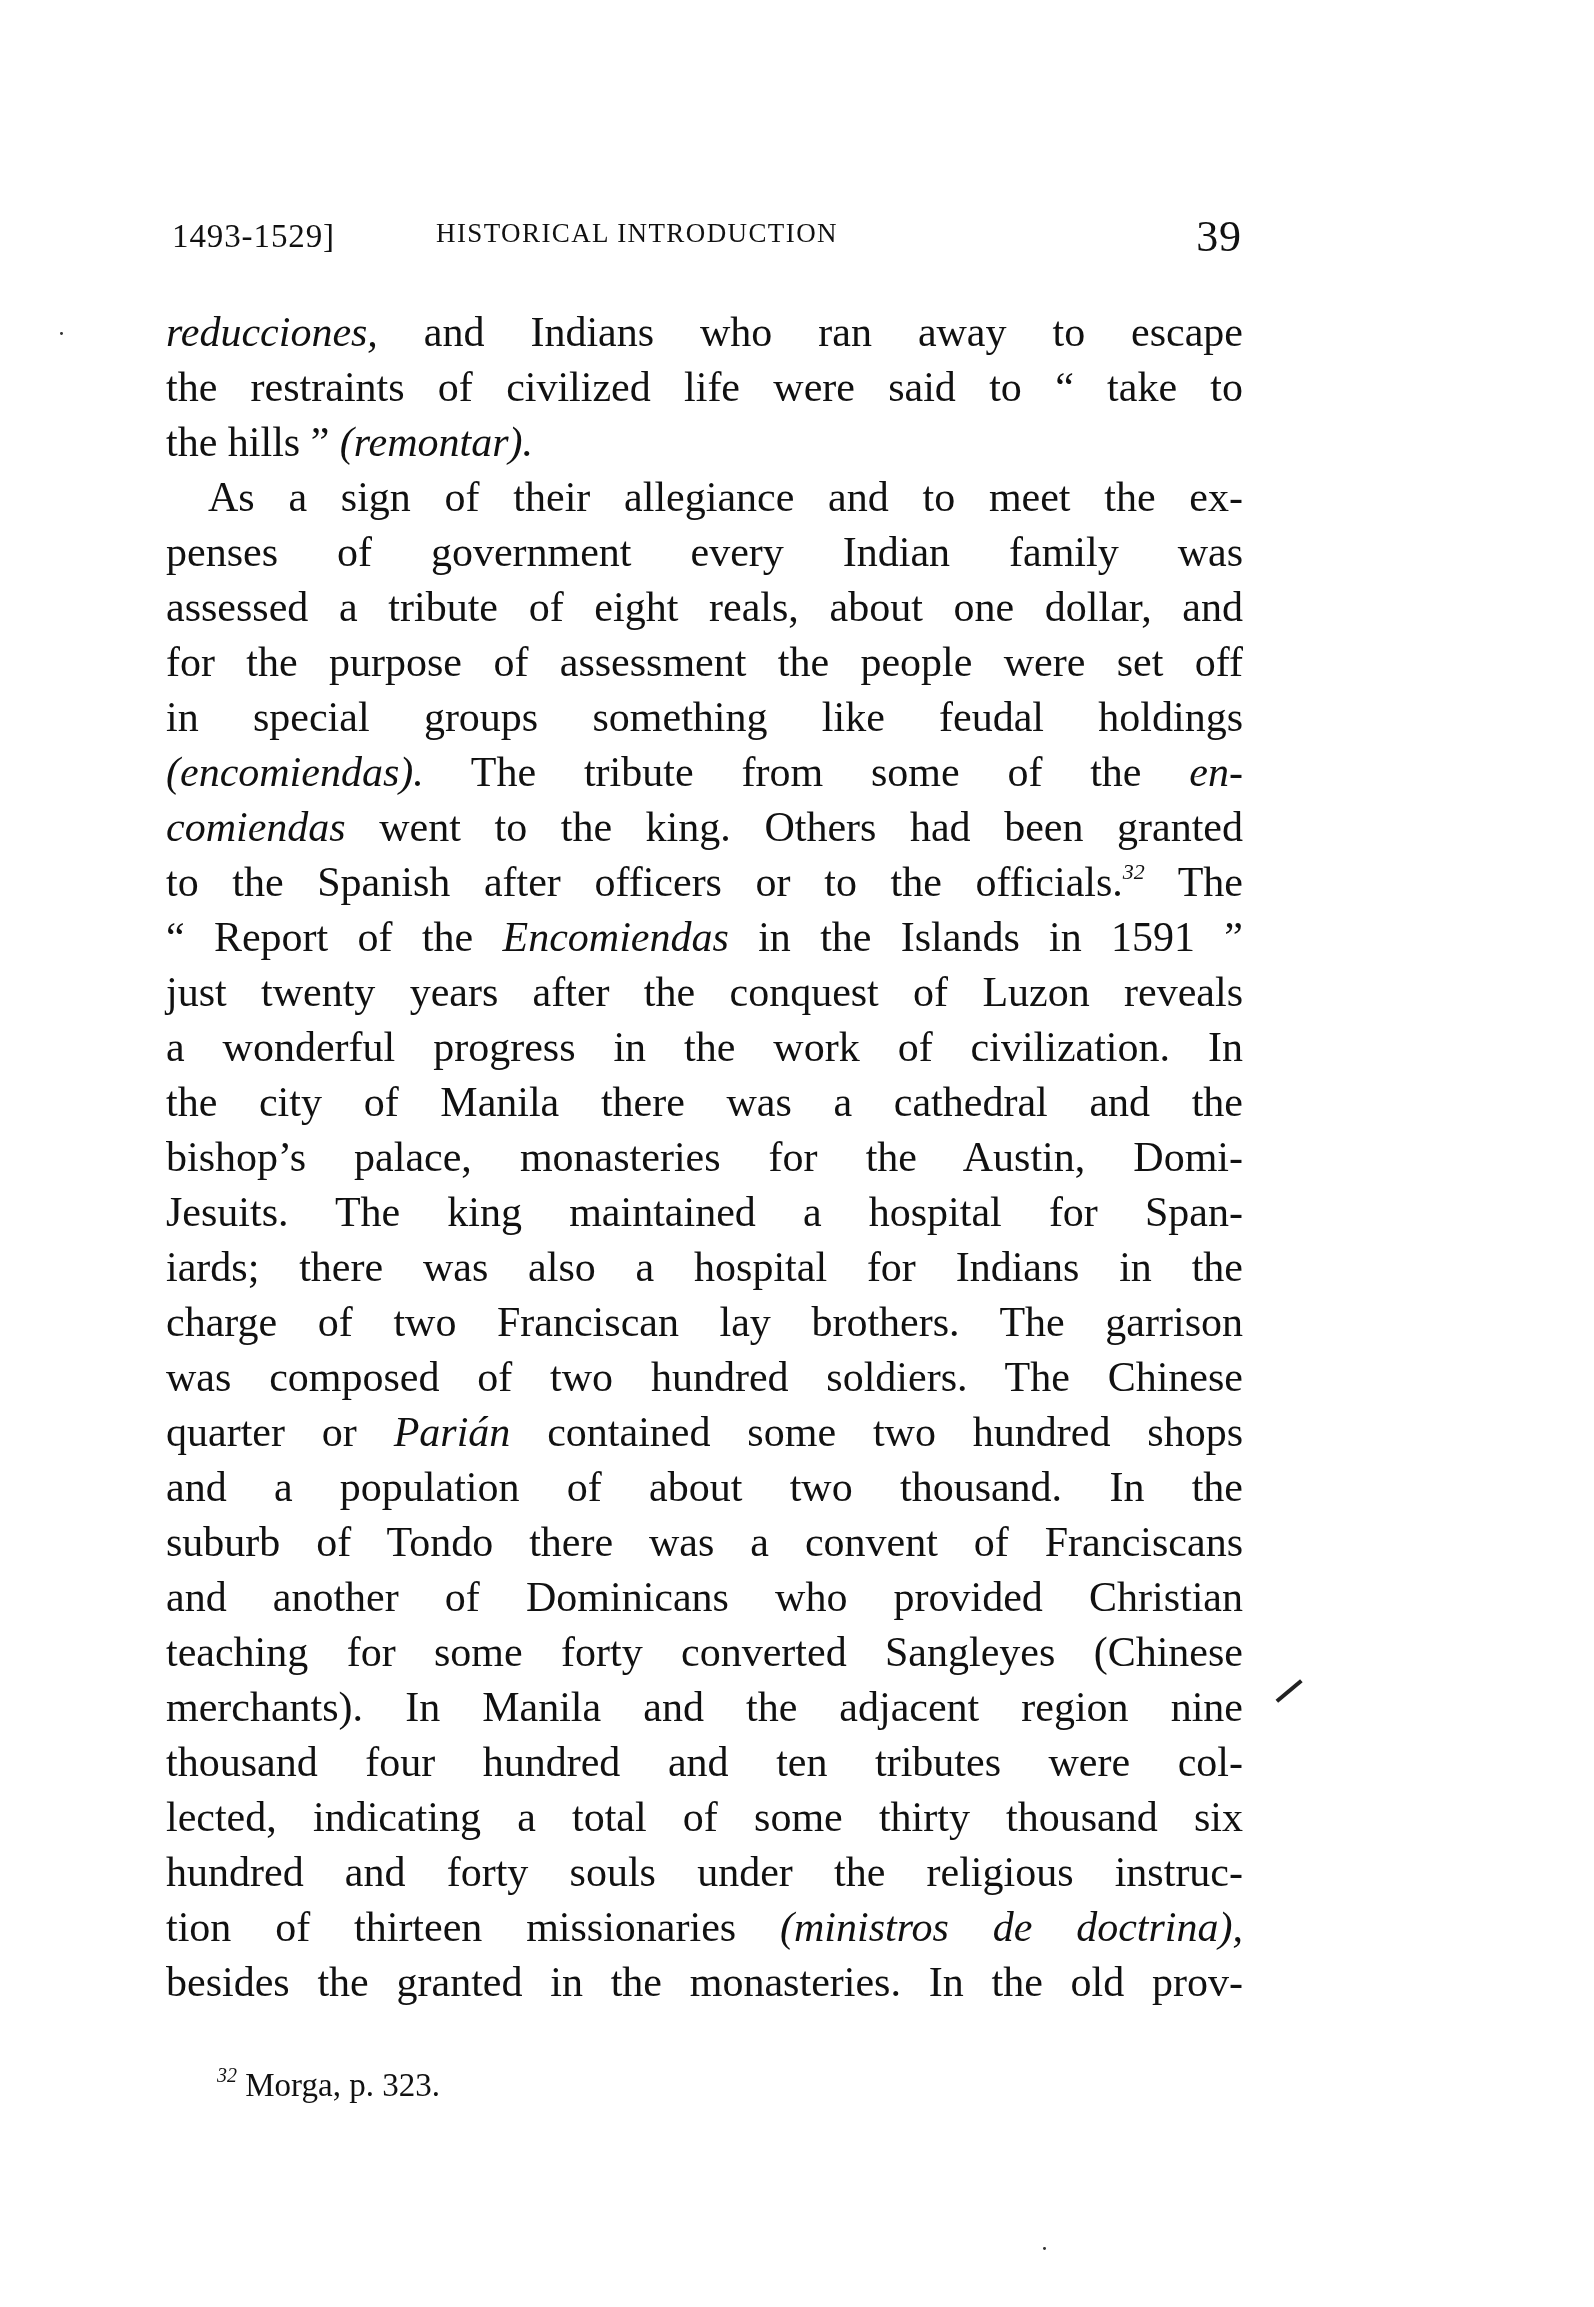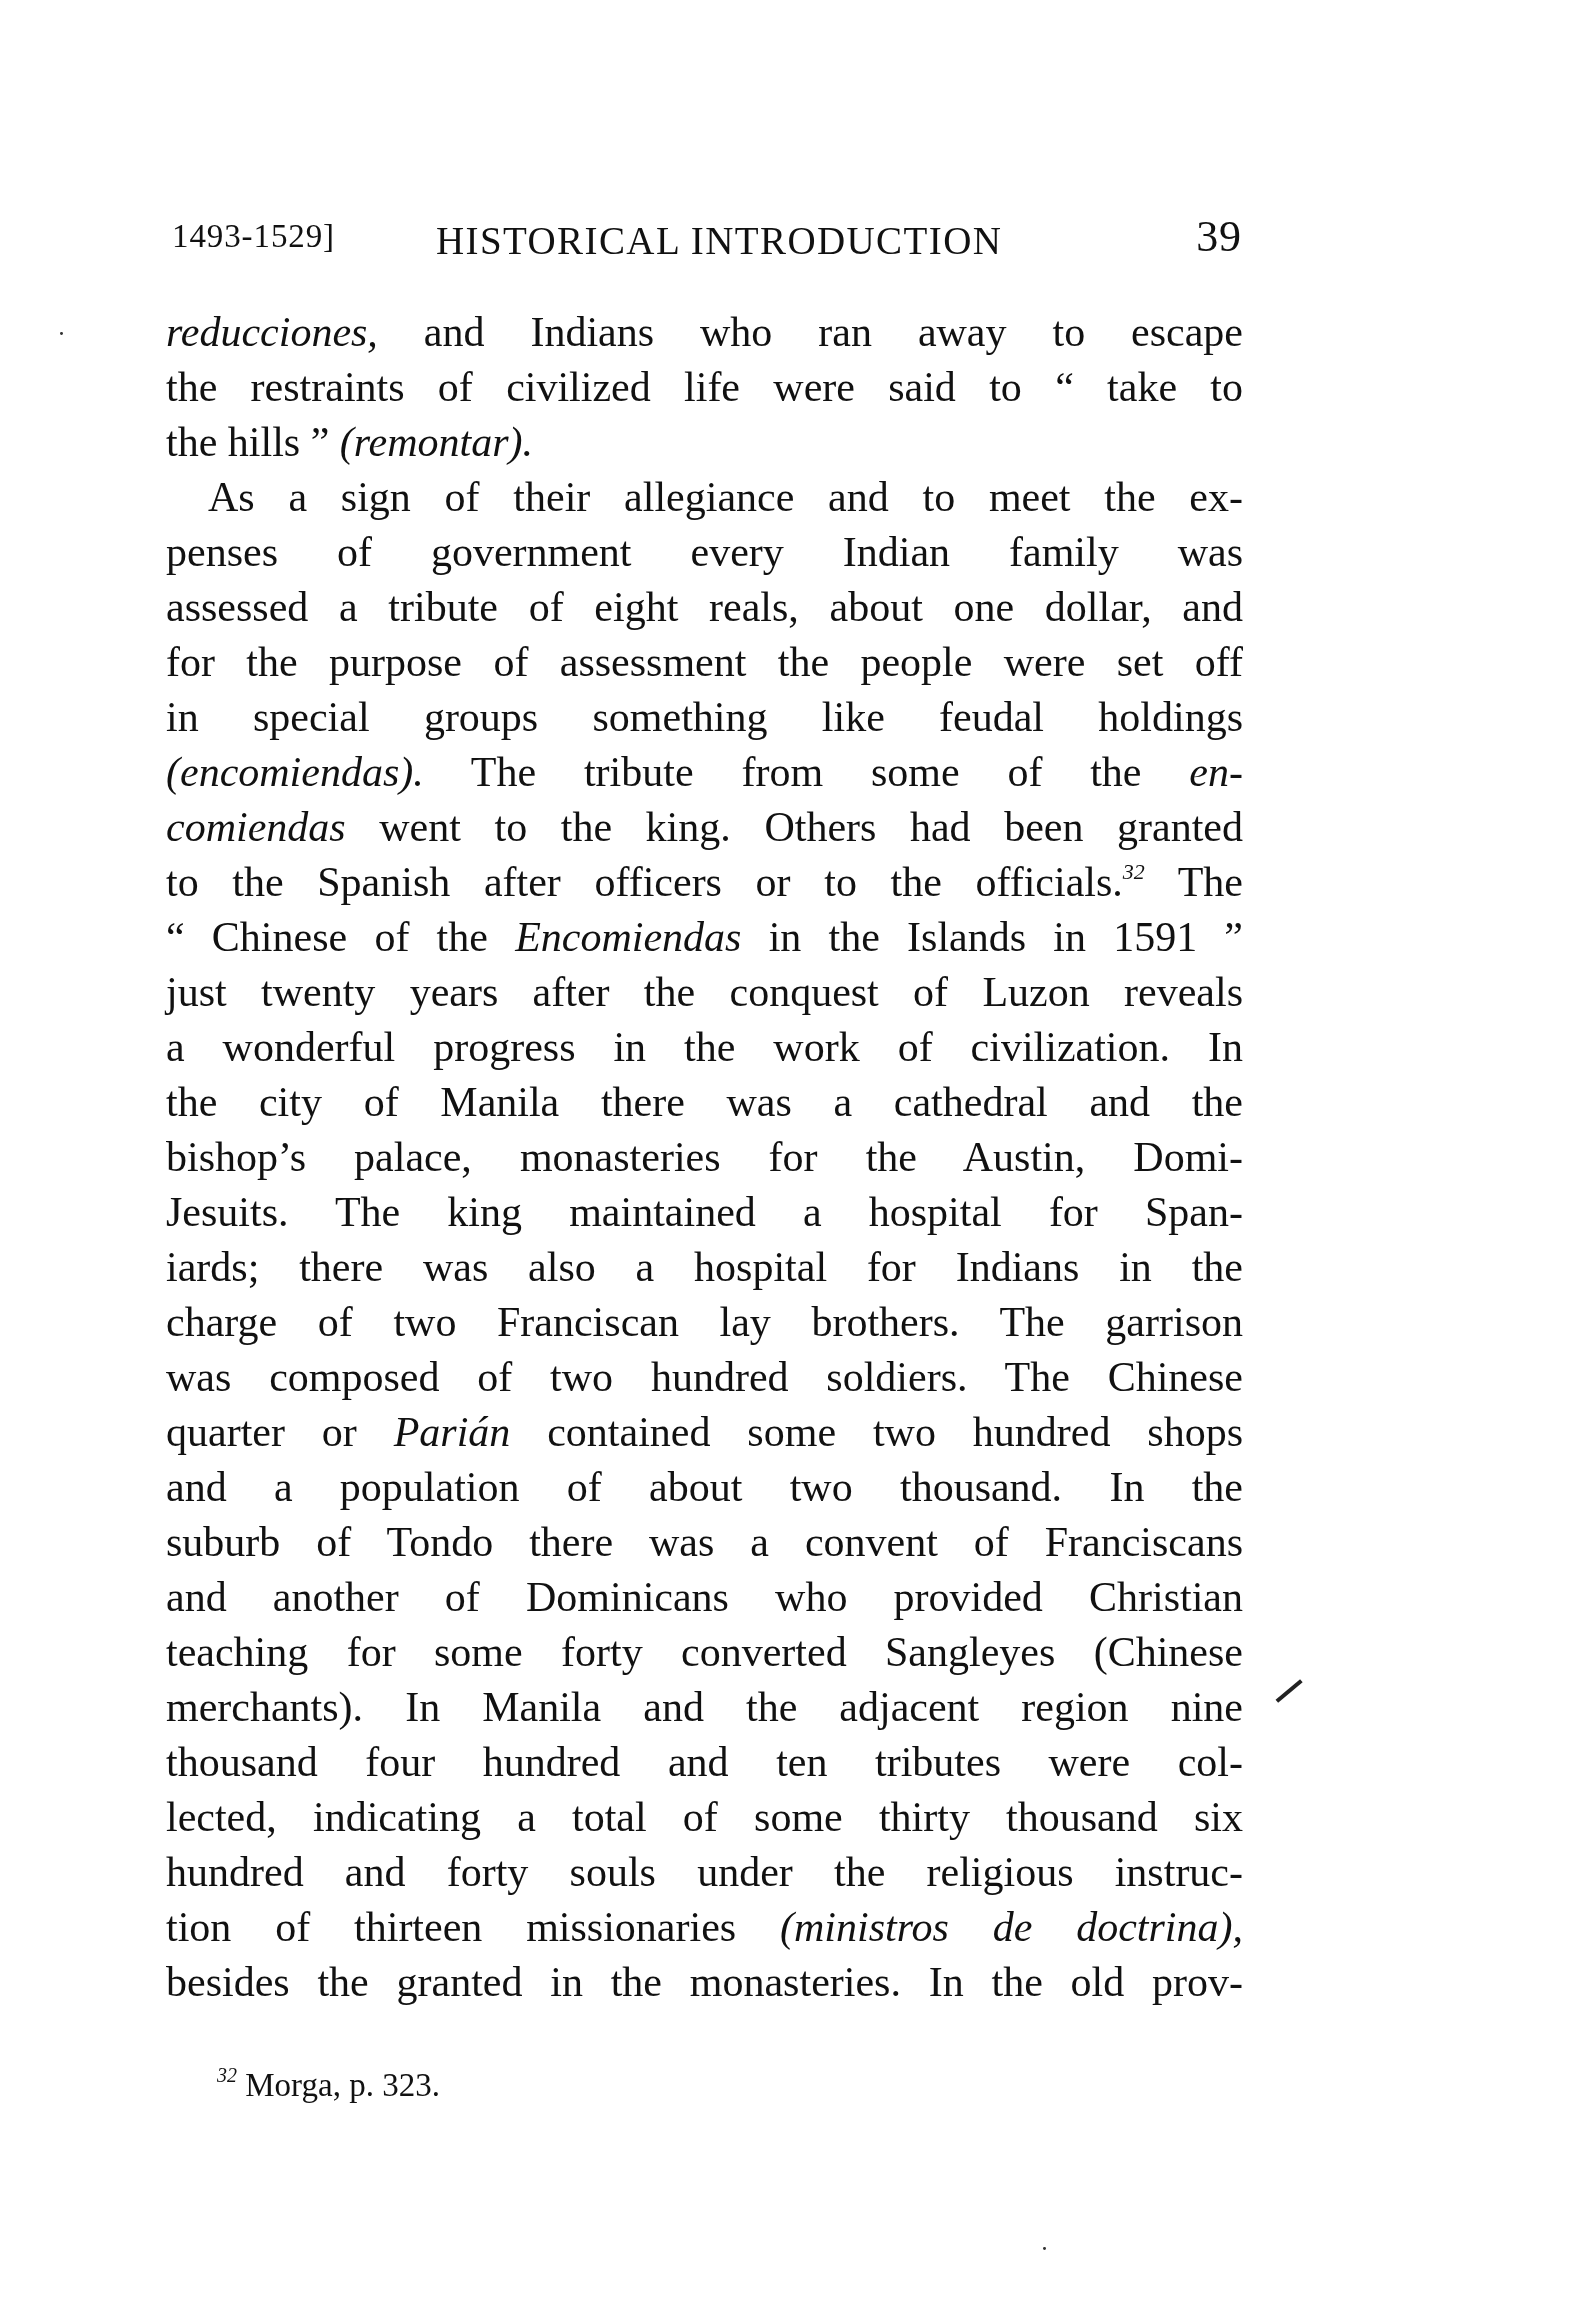--- a/index.html
+++ b/index.html
@@ -37,7 +37,7 @@
     .rh-title {
       position: absolute;
       left: 264px; top: 6.5px;
-      font-size: 39px;
+      font-size: 27px;
       letter-spacing: 1.4px;
     }
     .rh-page {

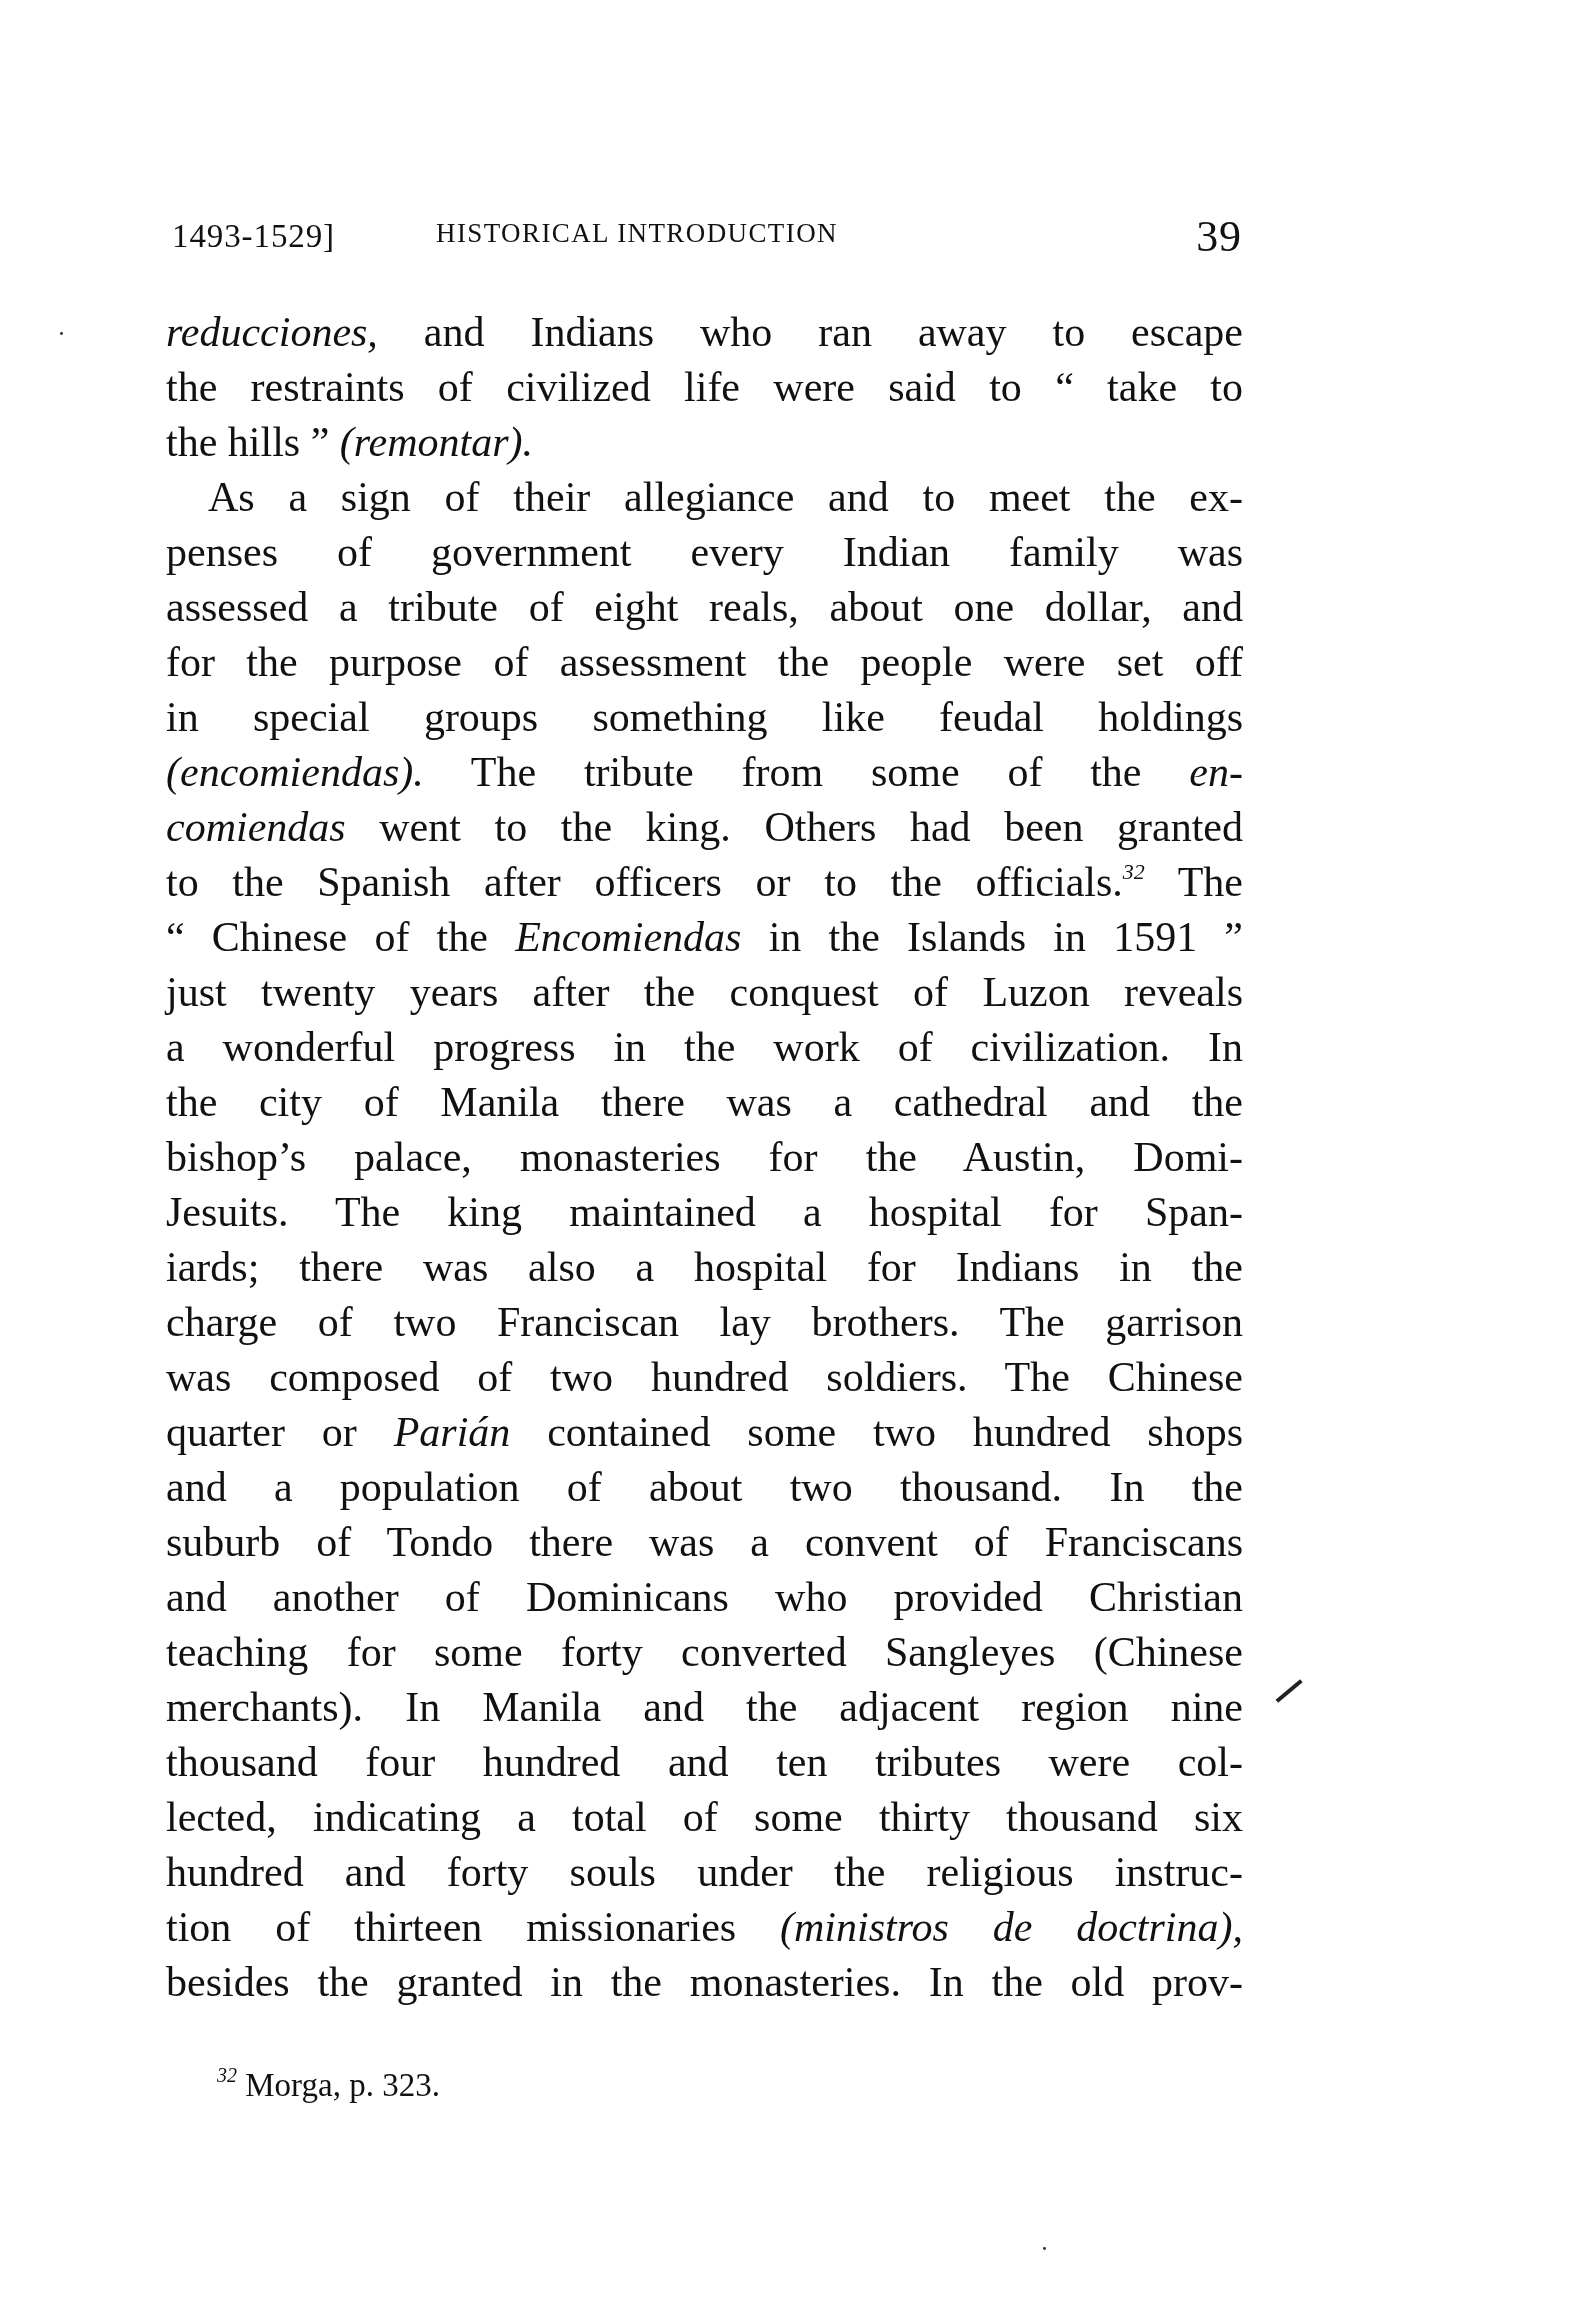--- a/index.html
+++ b/index.html
@@ -122,7 +122,7 @@
       <span class="line"><em>(encomiendas).</em><span> The tribute from some of the </span><em>en-</em></span>
       <span class="line"><em>comiendas</em><span> went to the king. Others had been granted</span></span>
       <span class="line"><span>to the Spanish after officers or to the officials.</span><sup>32</sup><span>  The</span></span>
-      <span class="line"><span>“ Chinese of the </span><em>Encomiendas</em><span> in the Islands in 1591 ”</span></span>
+      <span class="line"><span>“ Report of the </span><em>Encomiendas</em><span> in the Islands in 1591 ”</span></span>
       <span class="line"><span>just twenty years after the conquest of Luzon reveals</span></span>
       <span class="line"><span>a wonderful progress in the work of civilization.  In</span></span>
       <span class="line"><span>the city of Manila there was a cathedral and the</span></span>

